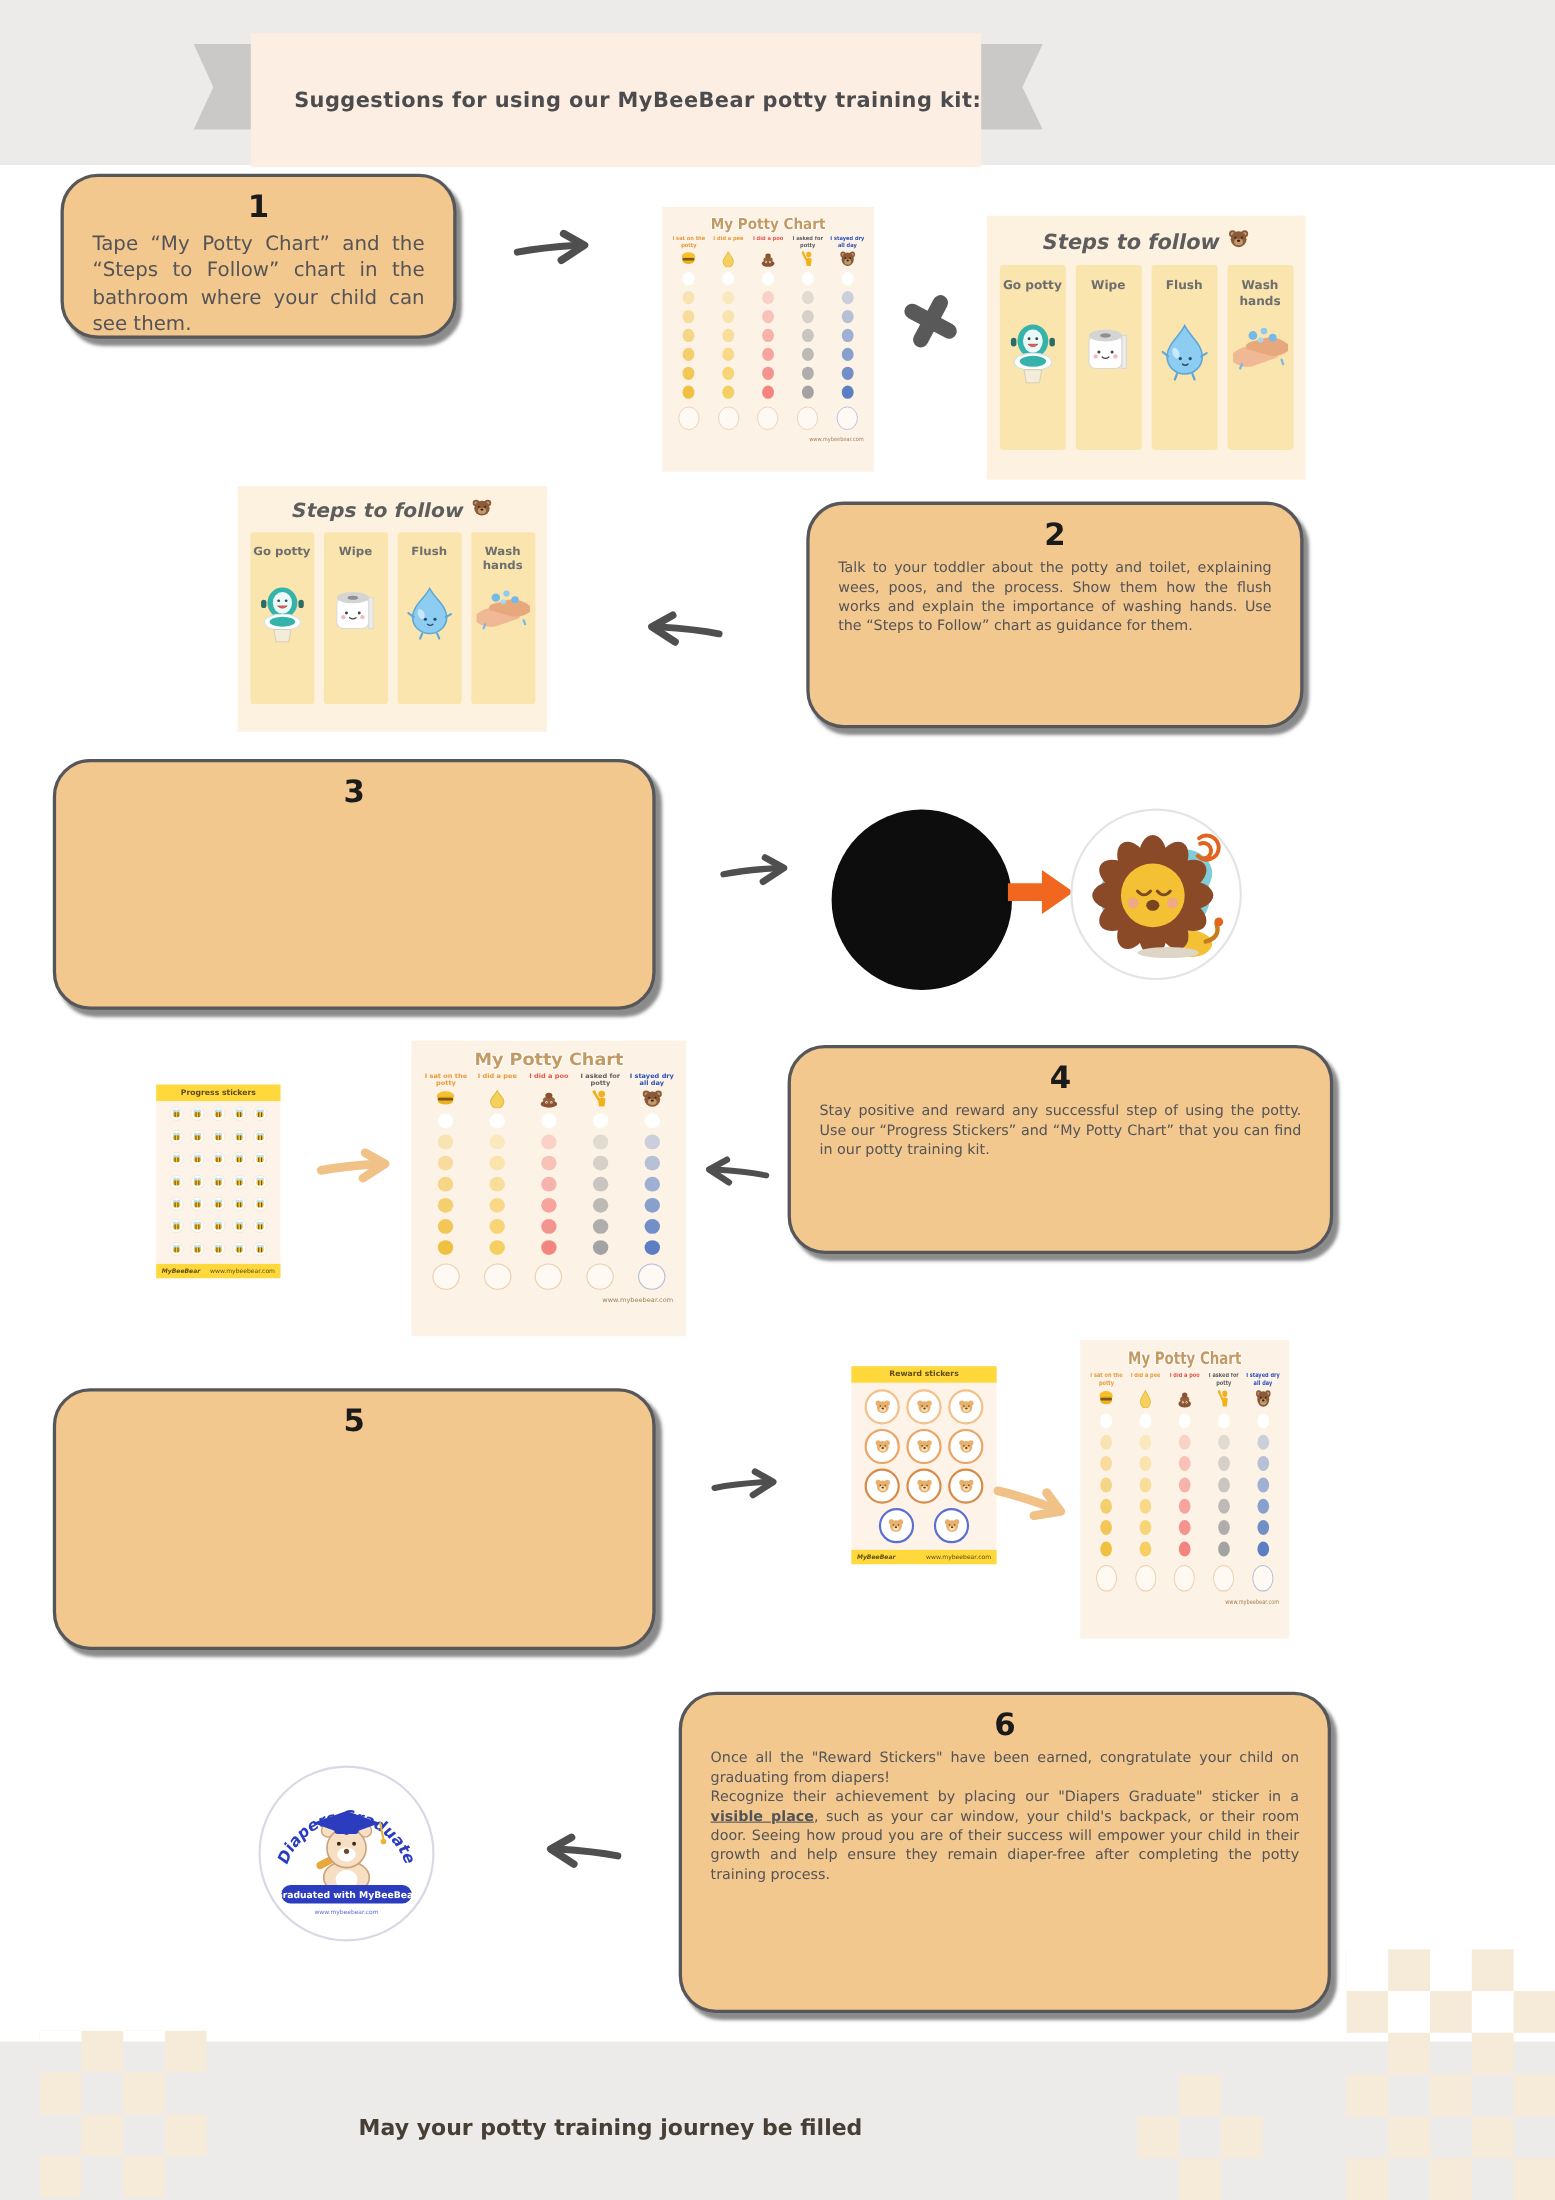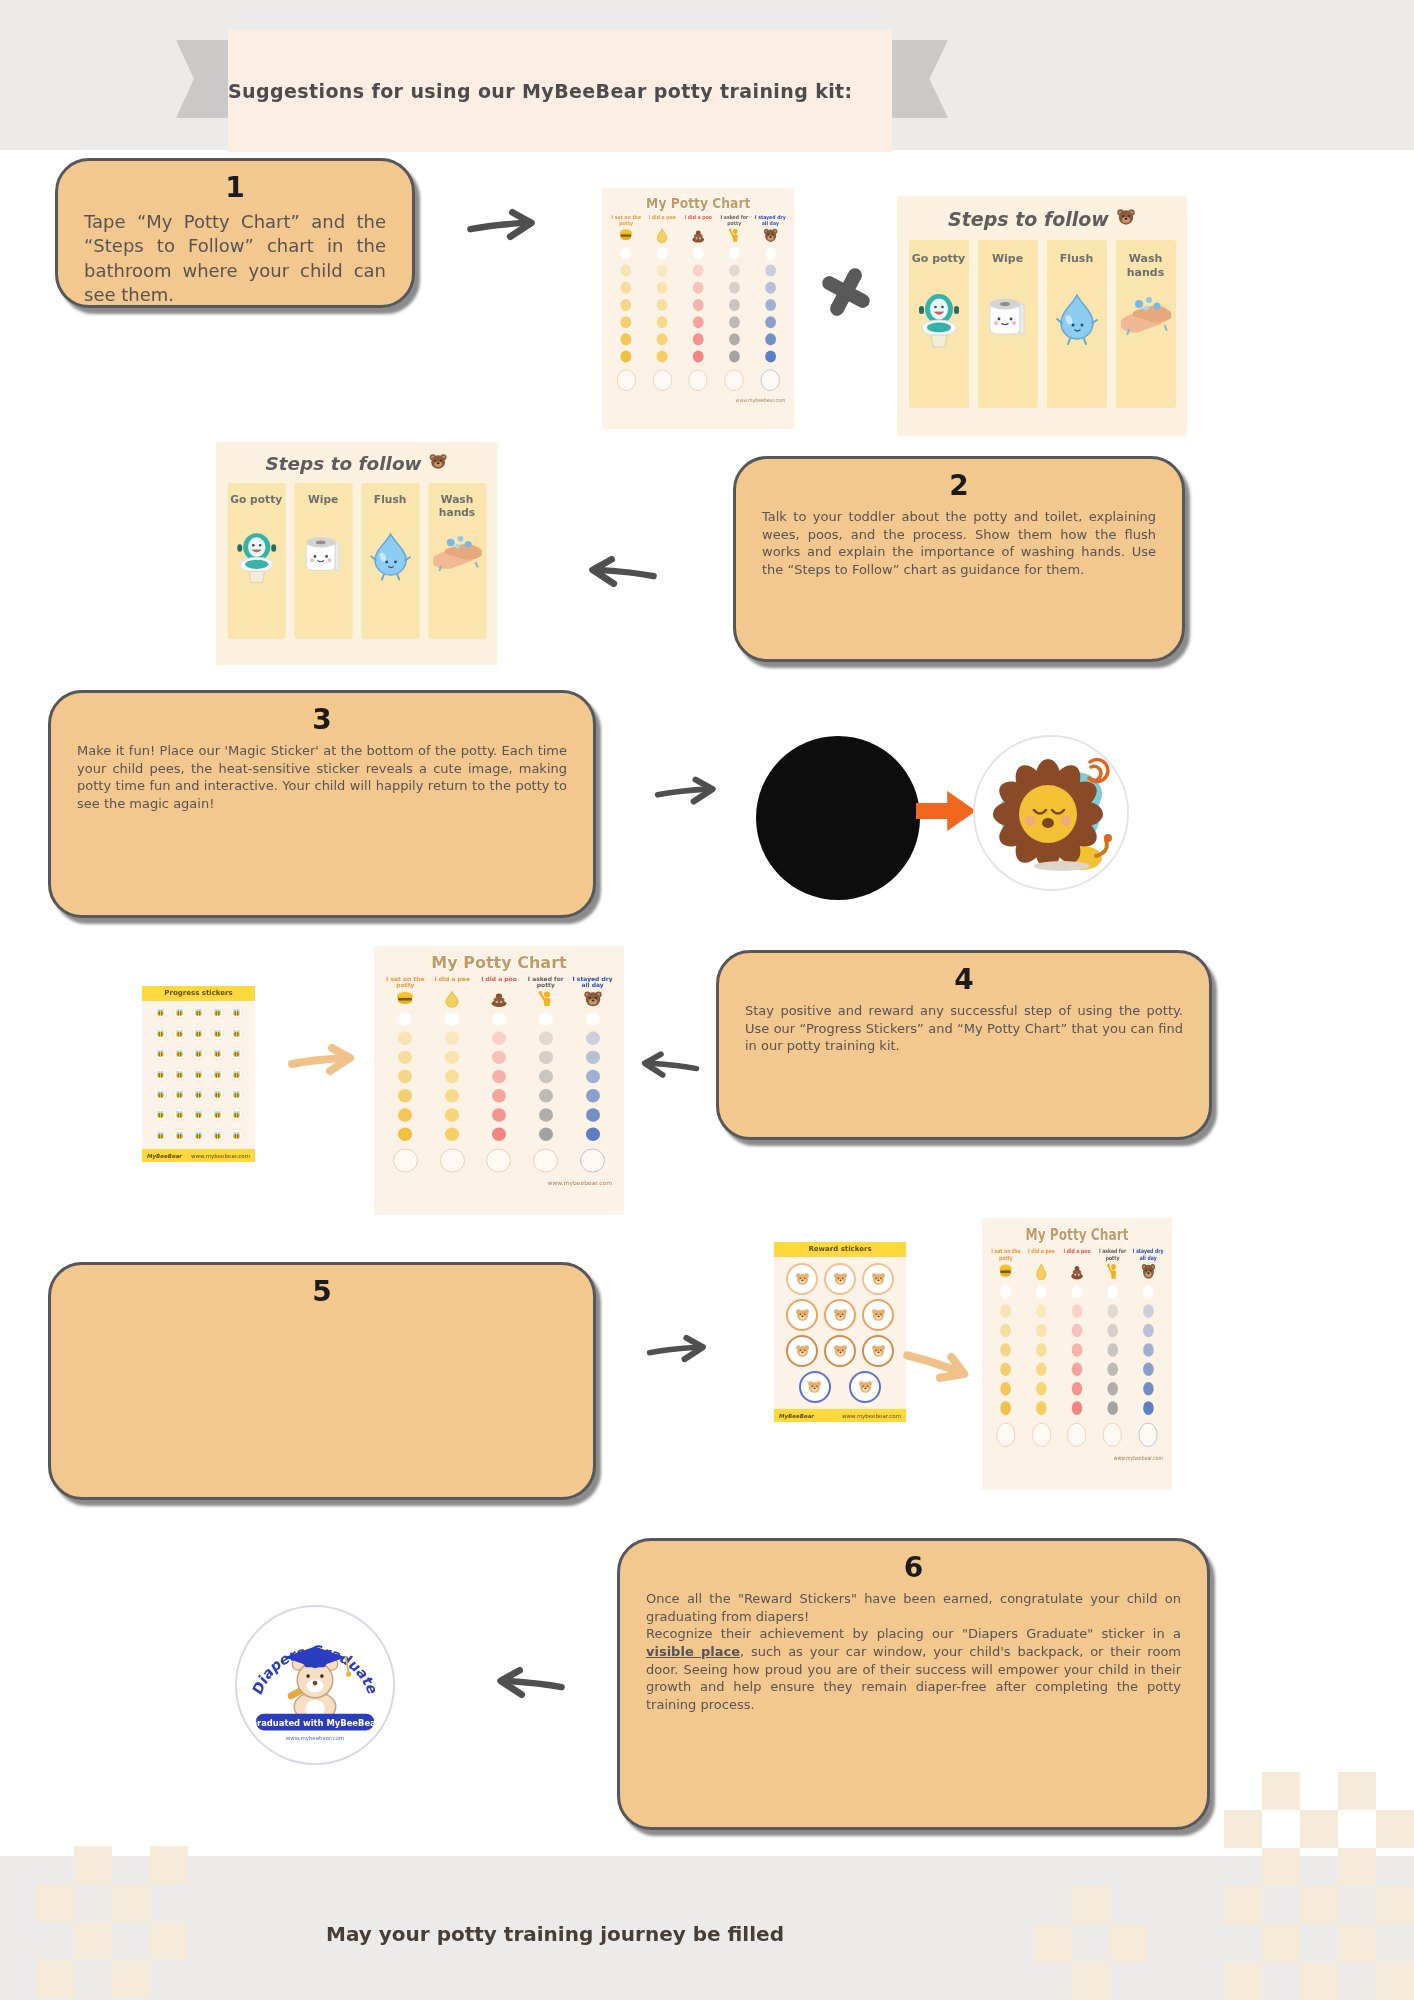--- a/index.html
+++ b/index.html
@@ -16,7 +16,7 @@
   .ribbon-tail.left{clip-path:polygon(0 0,100% 0,100% 100%,0 100%,32% 50%);}
   .ribbon-tail.right{clip-path:polygon(0 0,100% 0,68% 50%,100% 100%,0 100%);}
   .title-box{
-    background:#fceee2;display:flex;align-items:center;justify-content:flex-start;
+    background:#fceee2;display:flex;align-items:center;justify-content:flex-end;
     font-size:19px;font-weight:bold;color:#4c4c4e;letter-spacing:.4px;white-space:nowrap;
   }
 

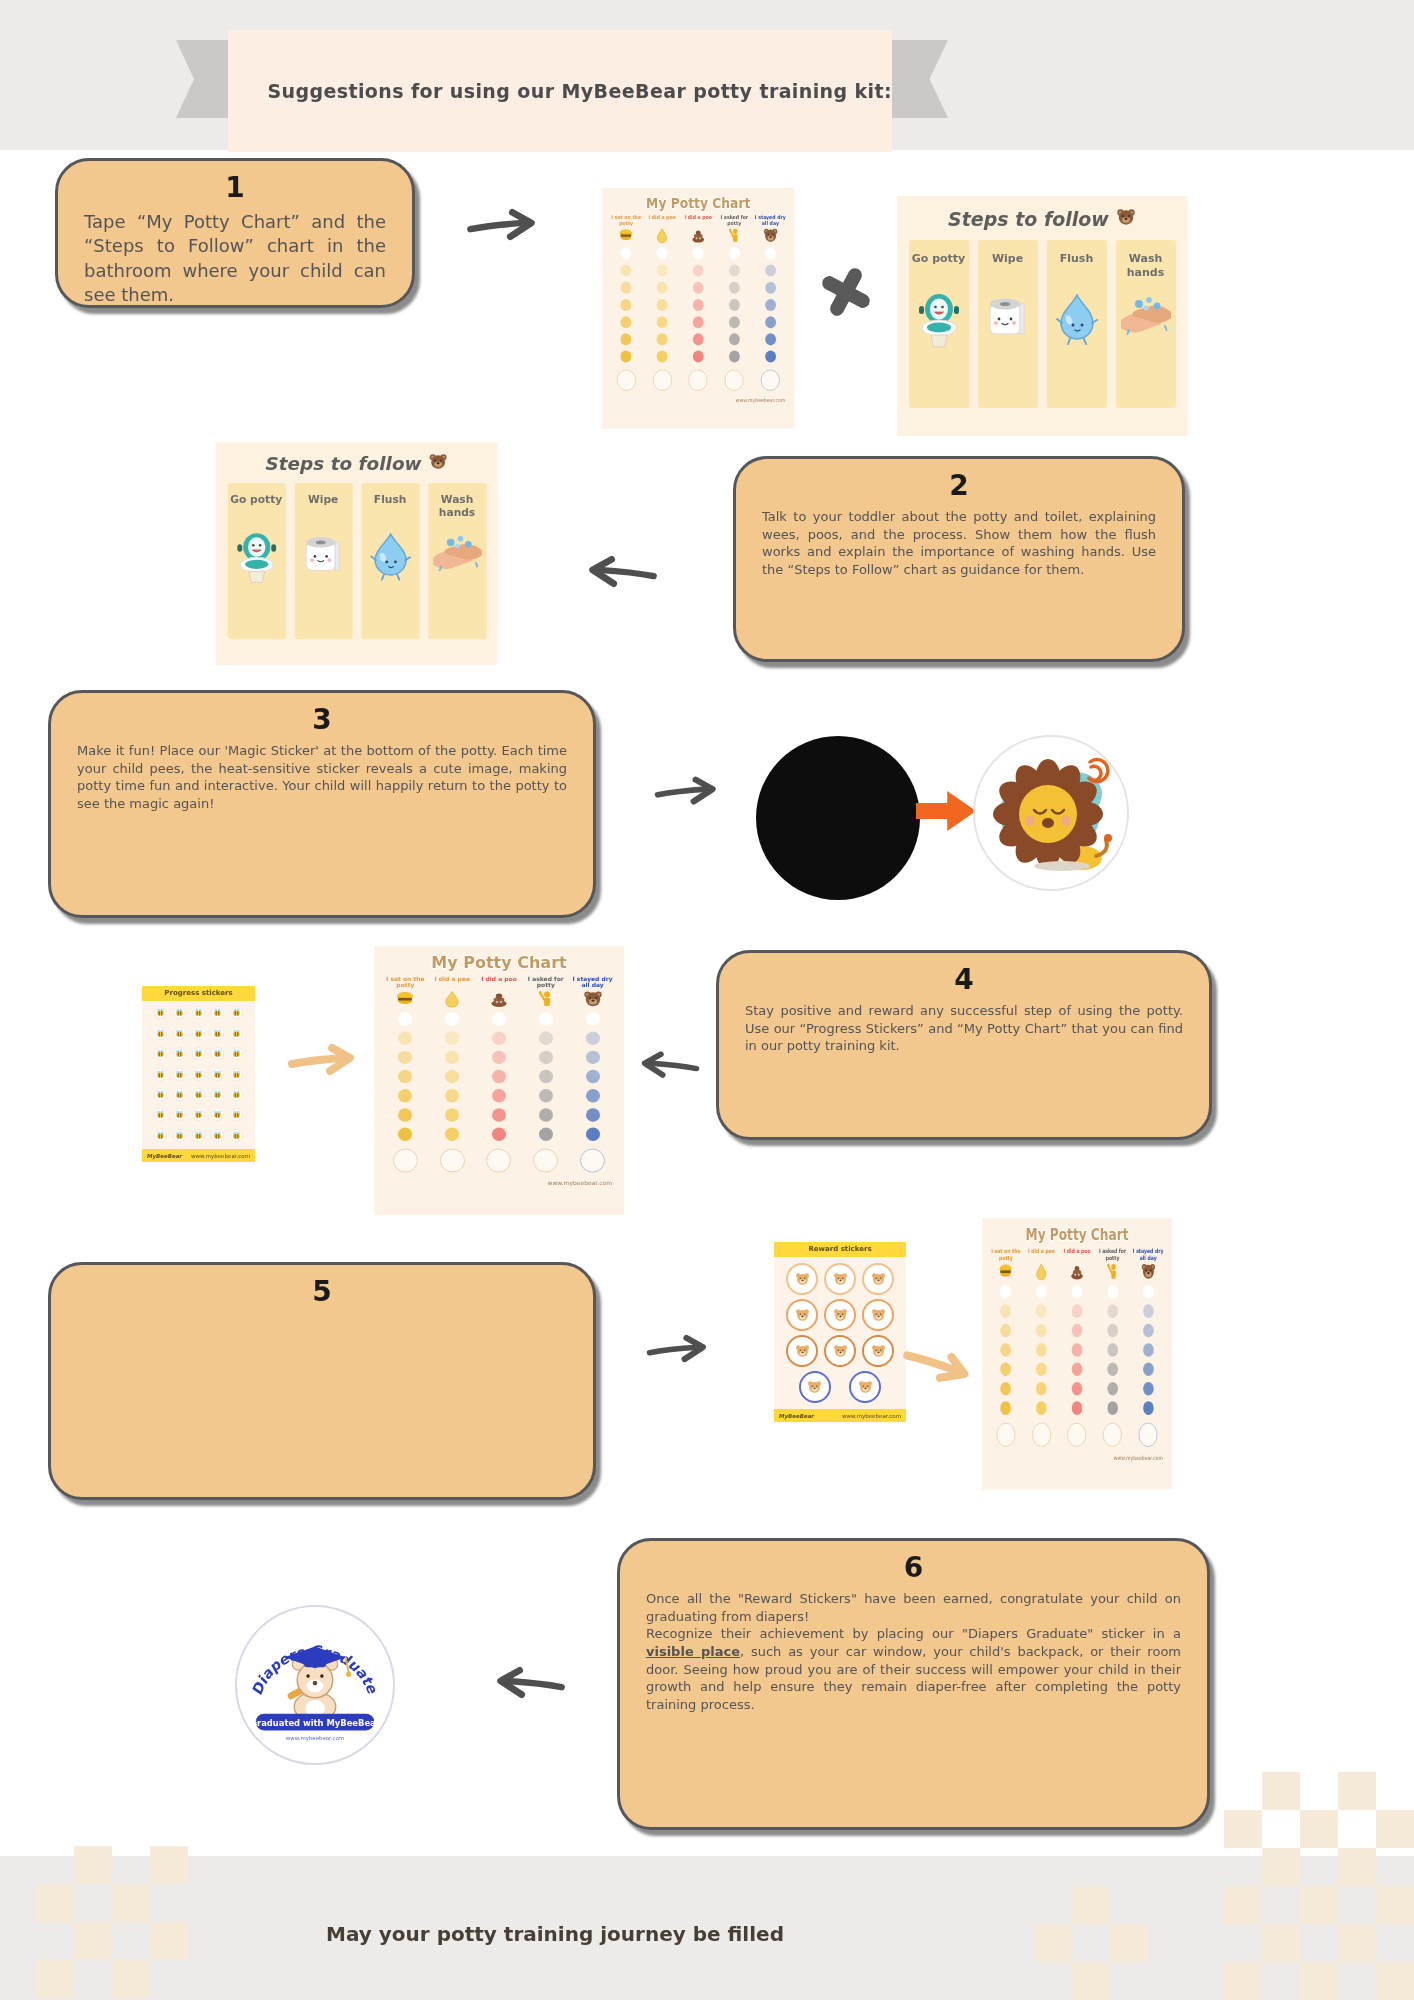--- a/index.html
+++ b/index.html
@@ -457,7 +457,6 @@
 
 <div class="abs stepbox" style="left:48px;top:690px;width:548px;height:228px;">
   <div class="num">3</div>
-  <div class="body">Make it fun! Place our 'Magic Sticker' at the bottom of the potty. Each time your child pees, the heat-sensitive sticker reveals a cute image, making potty time fun and interactive. Your child will happily return to the potty to see the magic again!</div>
 </div>
 <div class="abs arr" style="left:652px;top:772px;">
   <svg width="72" height="38" viewBox="0 0 76 36">

